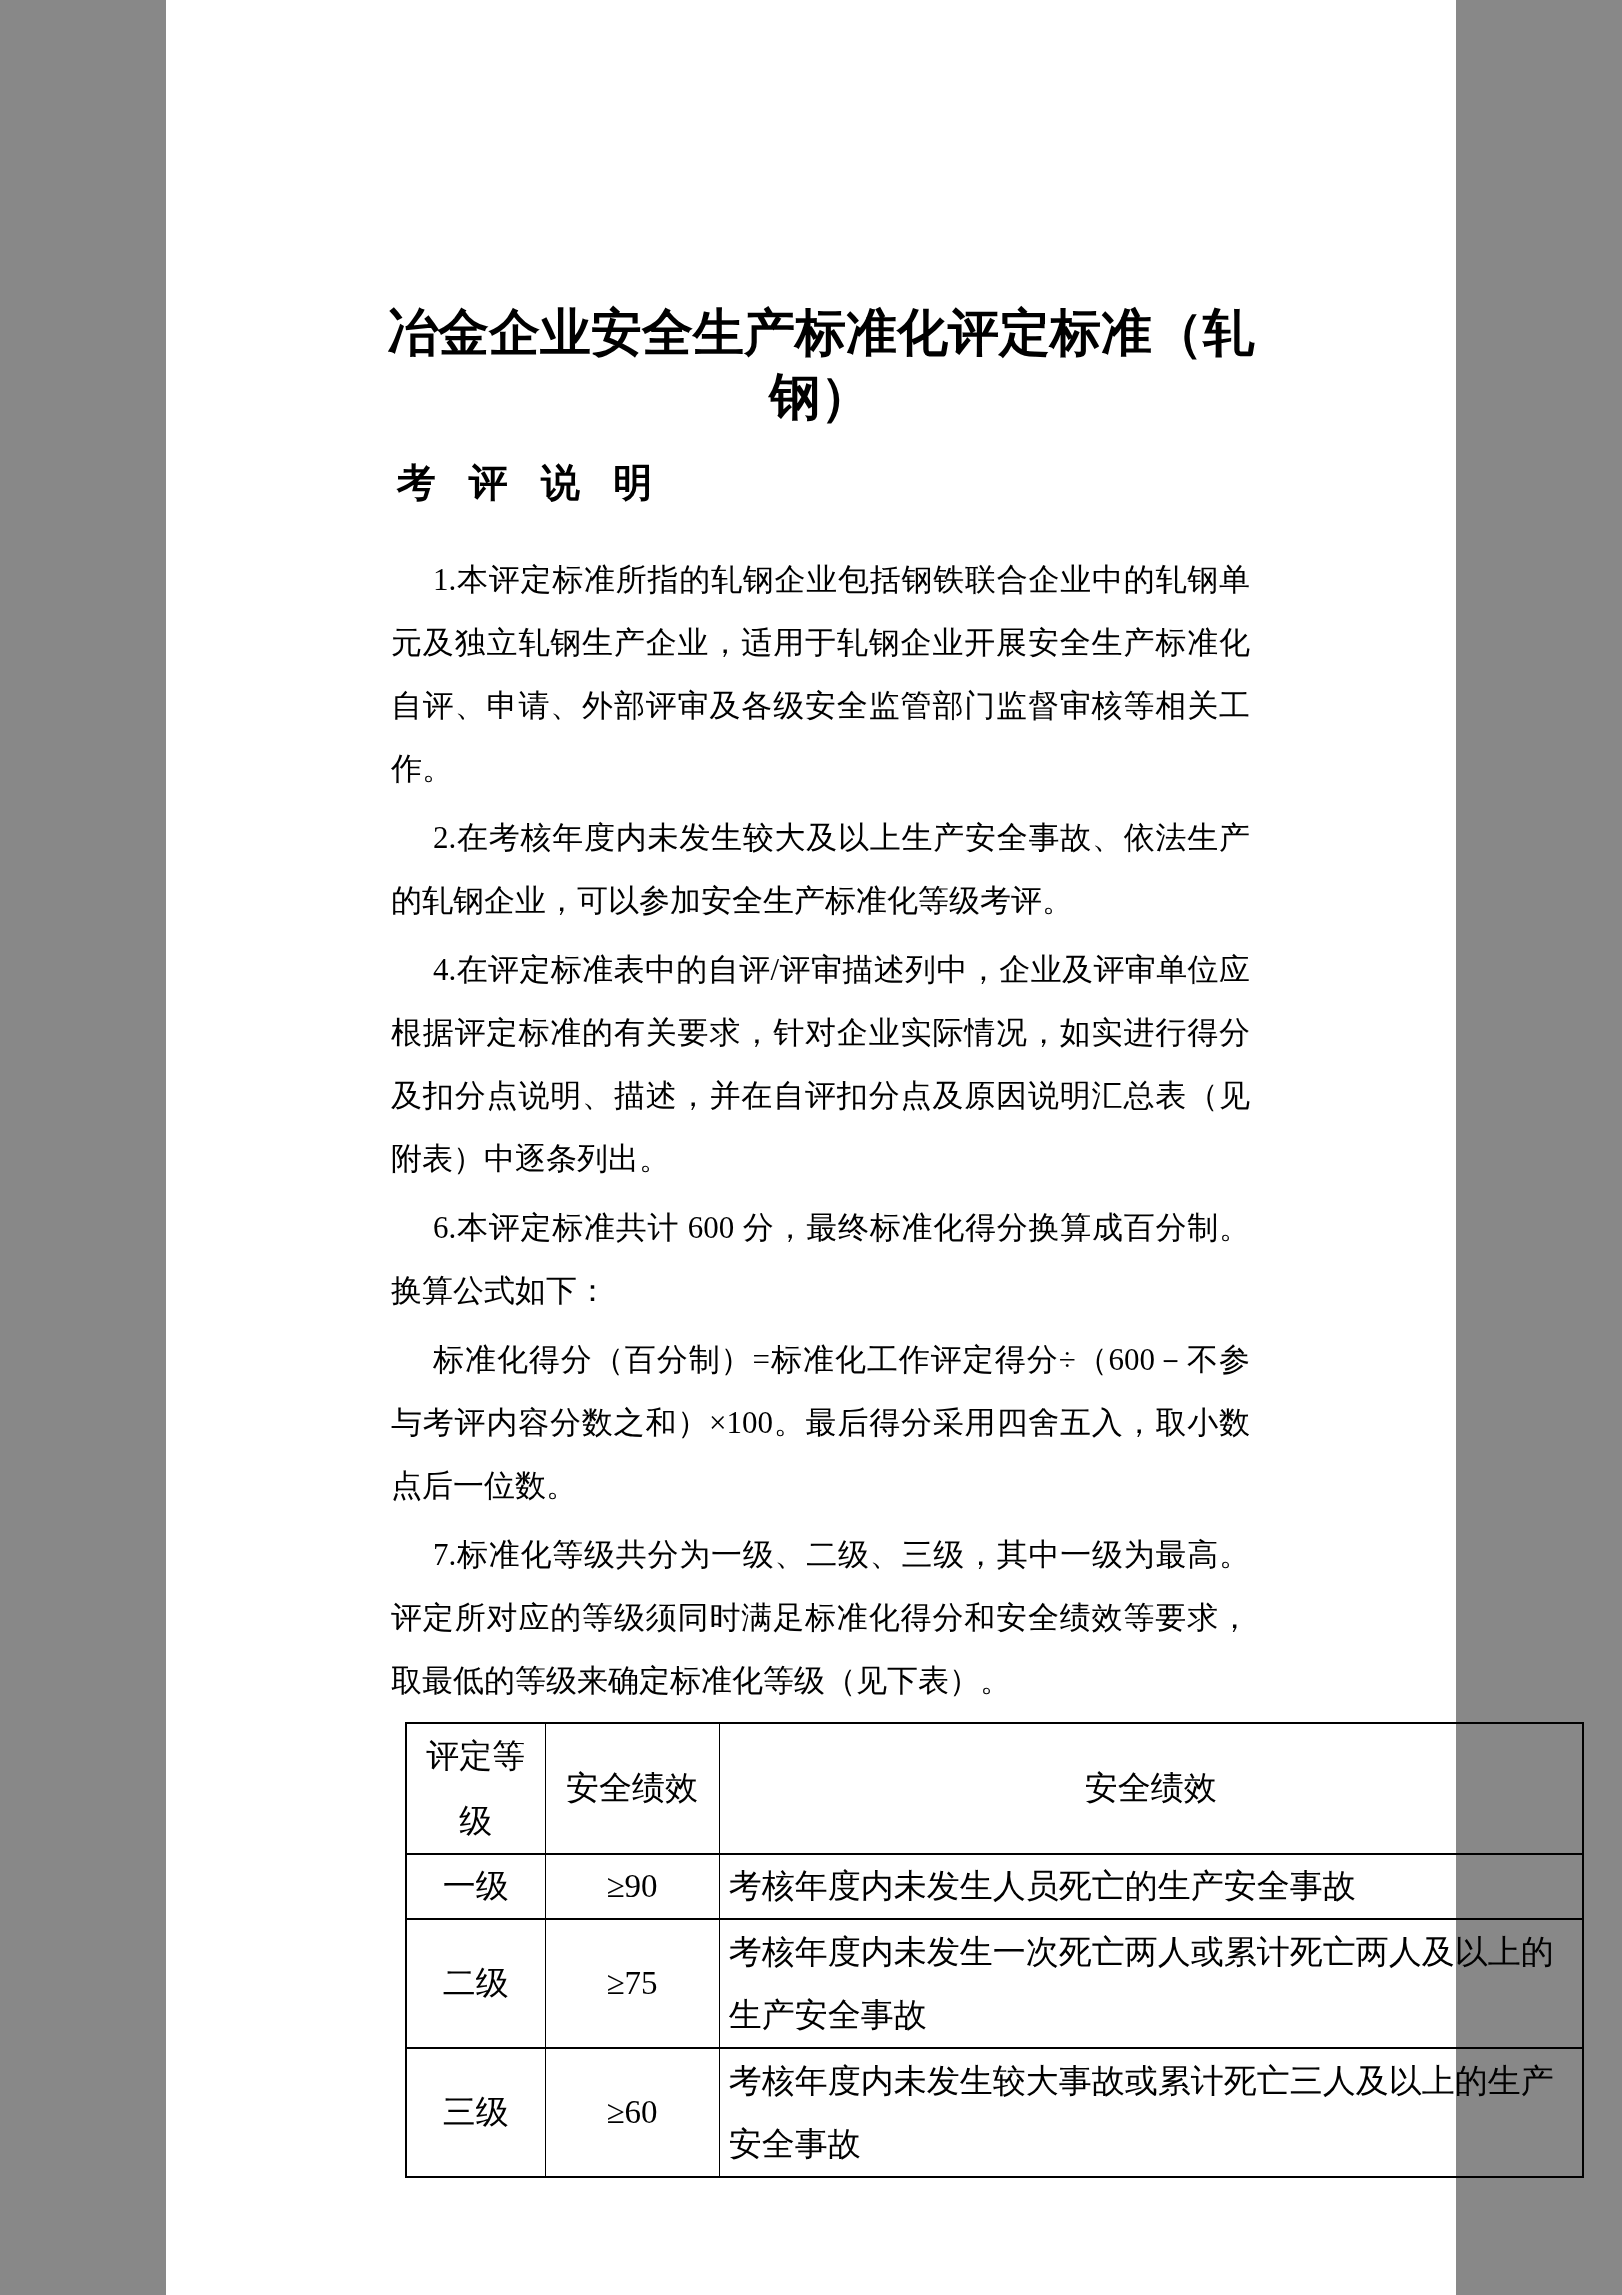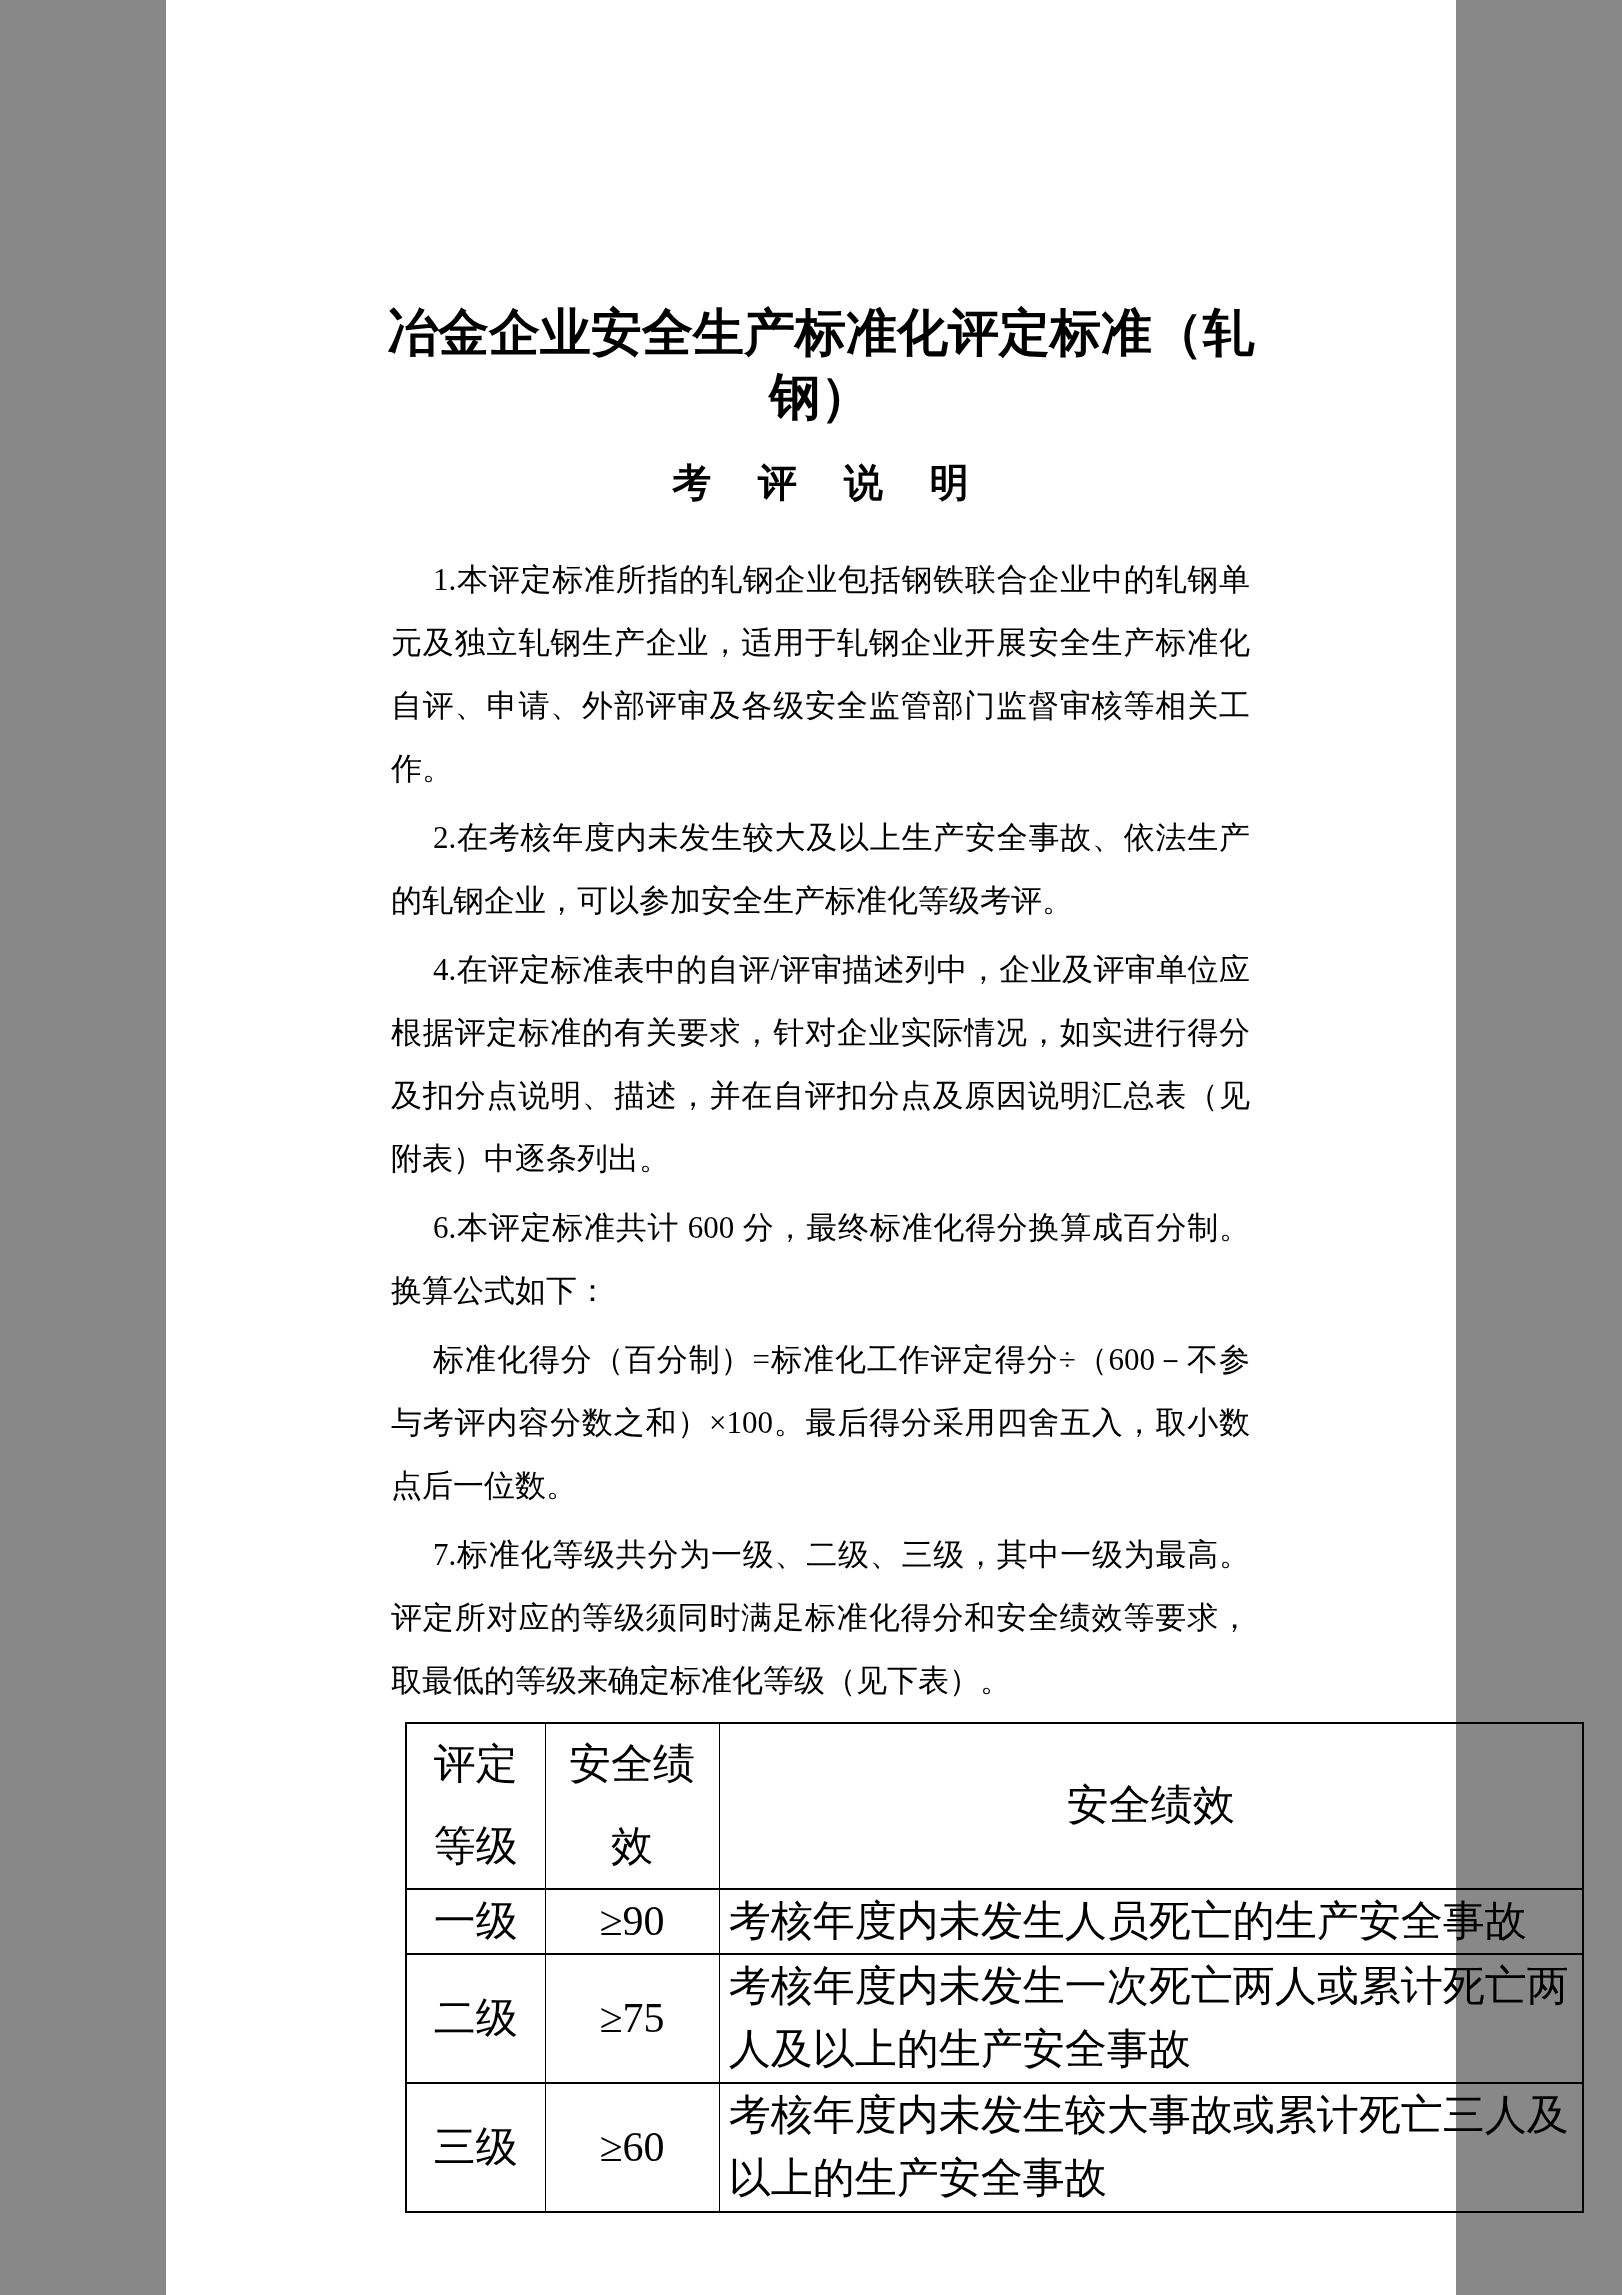--- a/index.html
+++ b/index.html
@@ -14,9 +14,9 @@
     font-family:"Liberation Serif","DejaVu Serif",serif;
   }
   .subtitle{
-    margin:26px 0 0 0;font-size:39px;font-weight:bold;text-align:center;
+    margin:26px 0 0 0;font-size:39px;font-weight:bold;
     letter-spacing:0.30em;text-indent:0.30em;
-    font-family:Liberation Mono, monospace;
+    font-family:Liberation Serif, serif;
   }
   .doc-body{margin-top:38px;}
   .doc-body p{

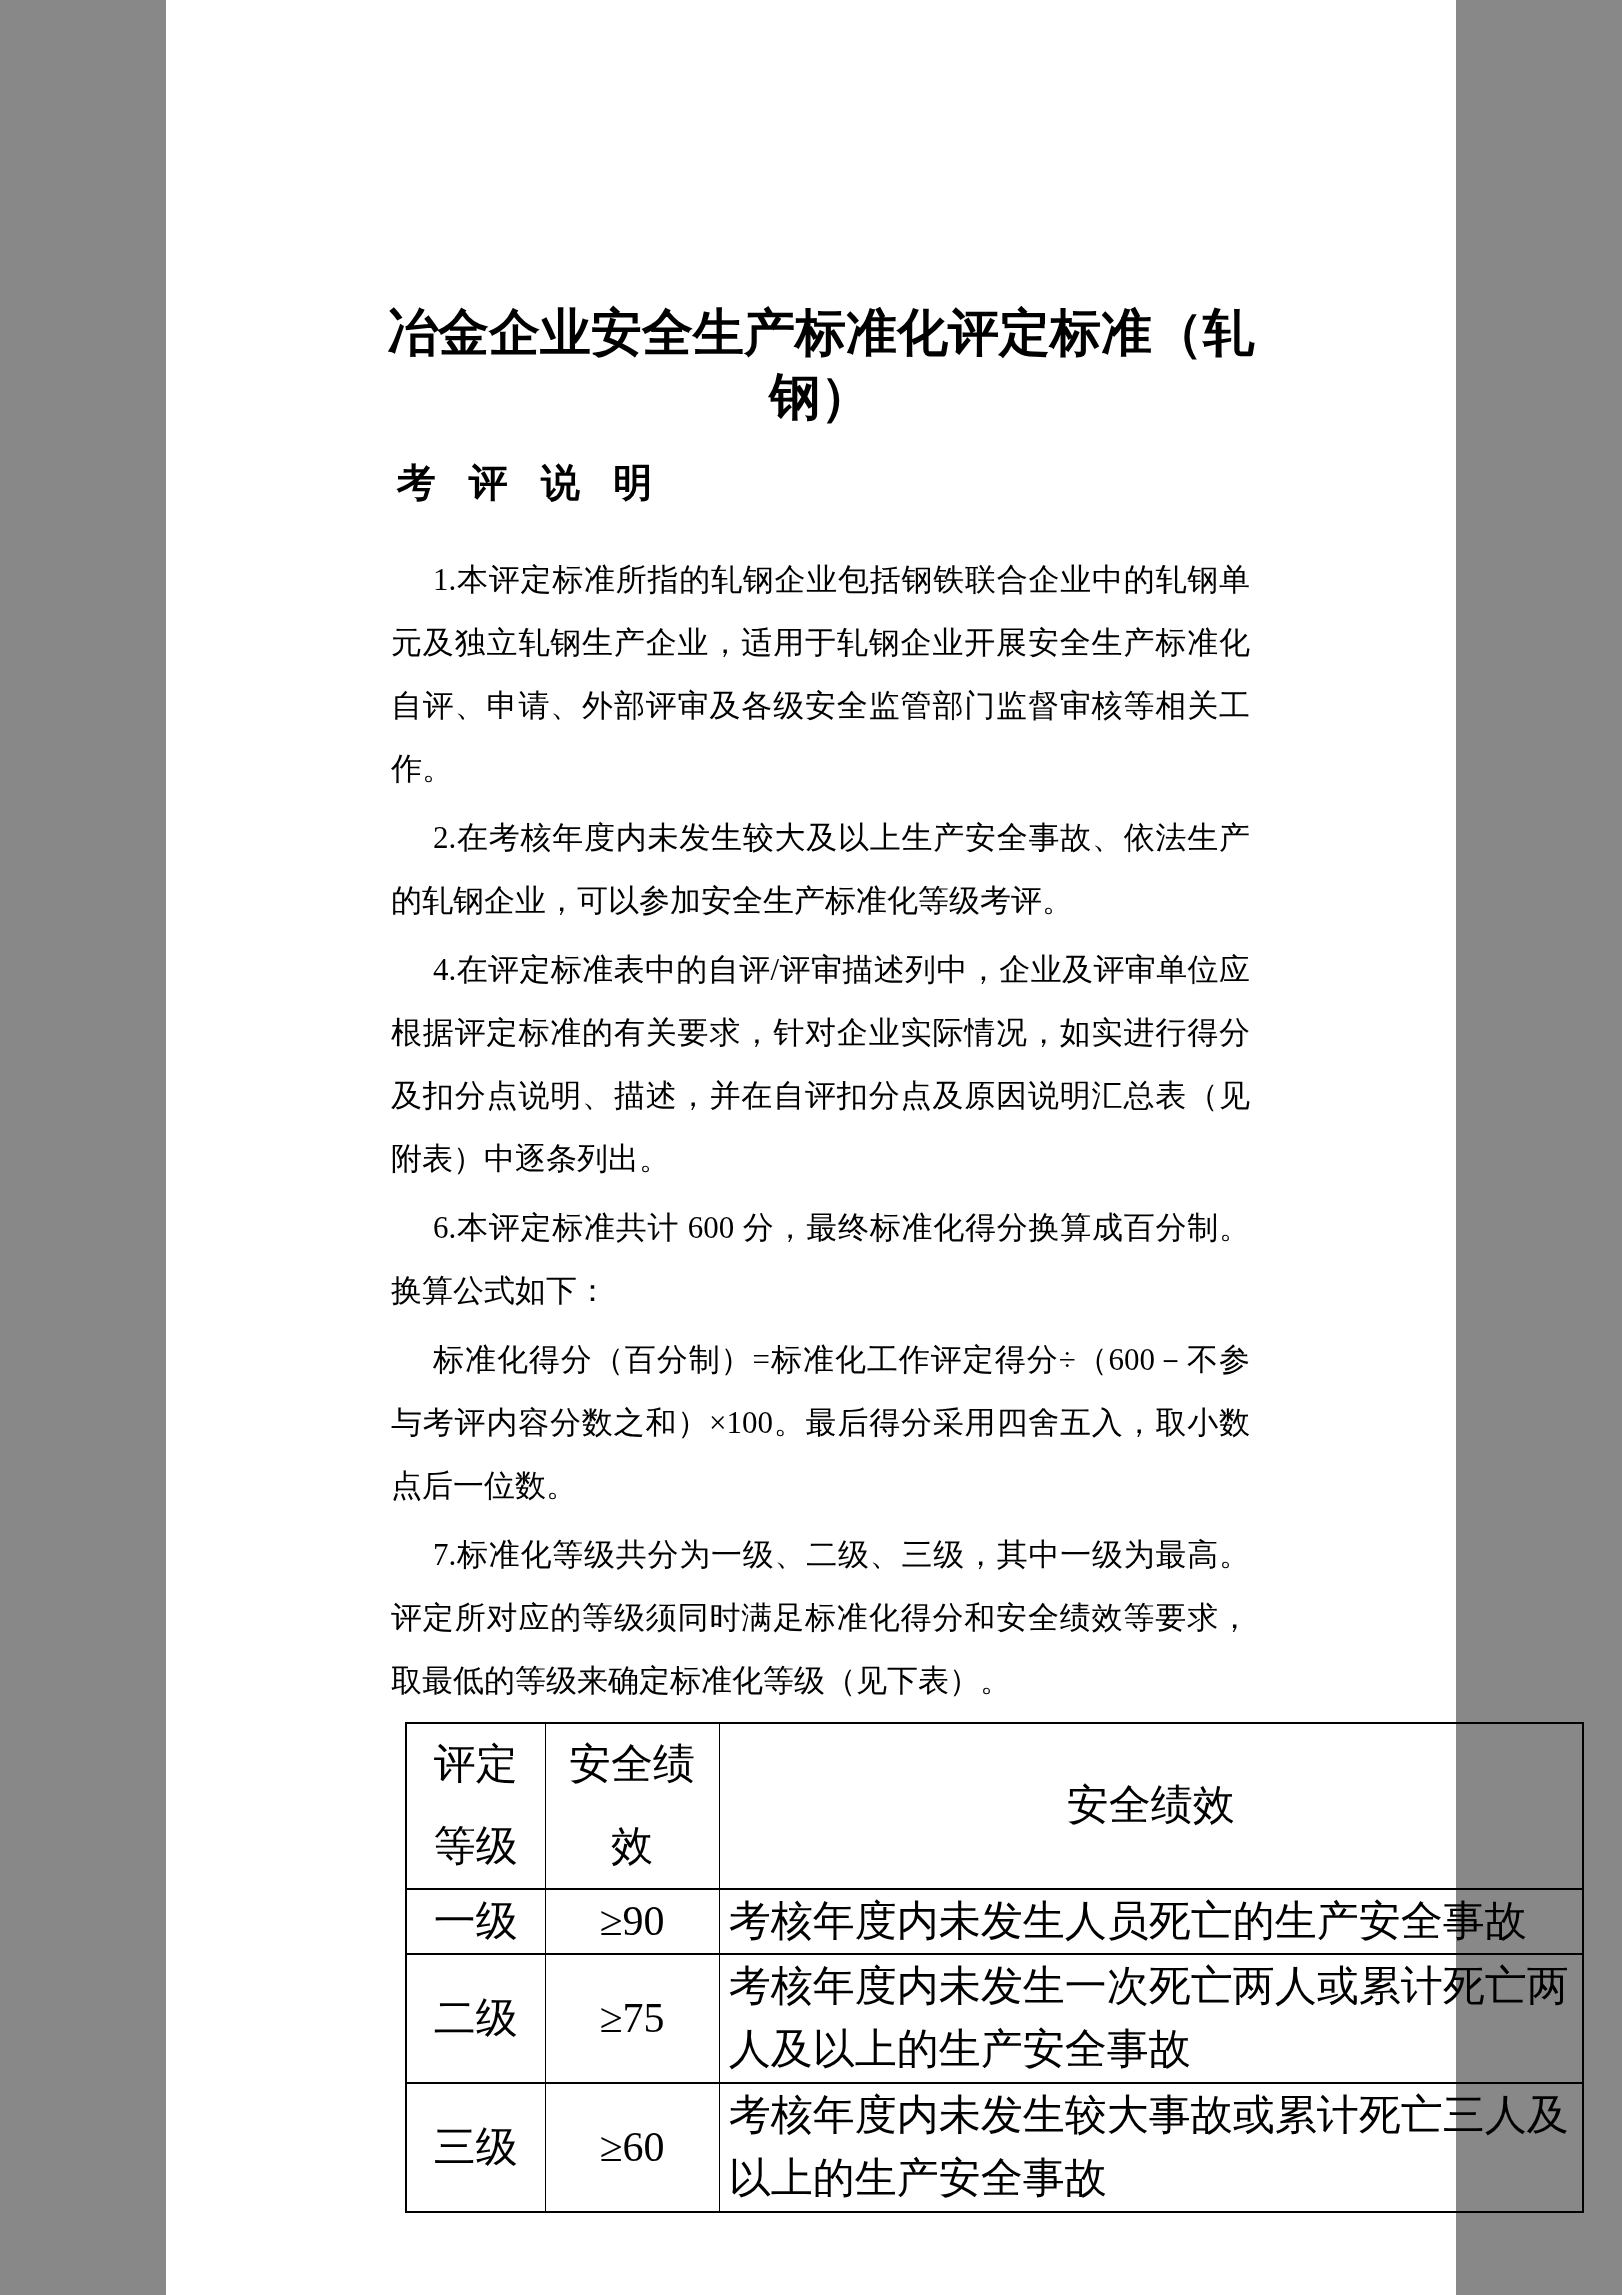--- a/index.html
+++ b/index.html
@@ -26,7 +26,7 @@
   table.grade-table{
     border-collapse:collapse;table-layout:fixed;
     width:1177px;margin:10.5px 0 0 20px;
-    font-size:42px;border:2px solid #000;
+    font-size:33px;border:2px solid #000;
   }
   .grade-table th,.grade-table td{
     border:1.3px solid #000;border-top-width:2px;border-bottom-width:2px;

